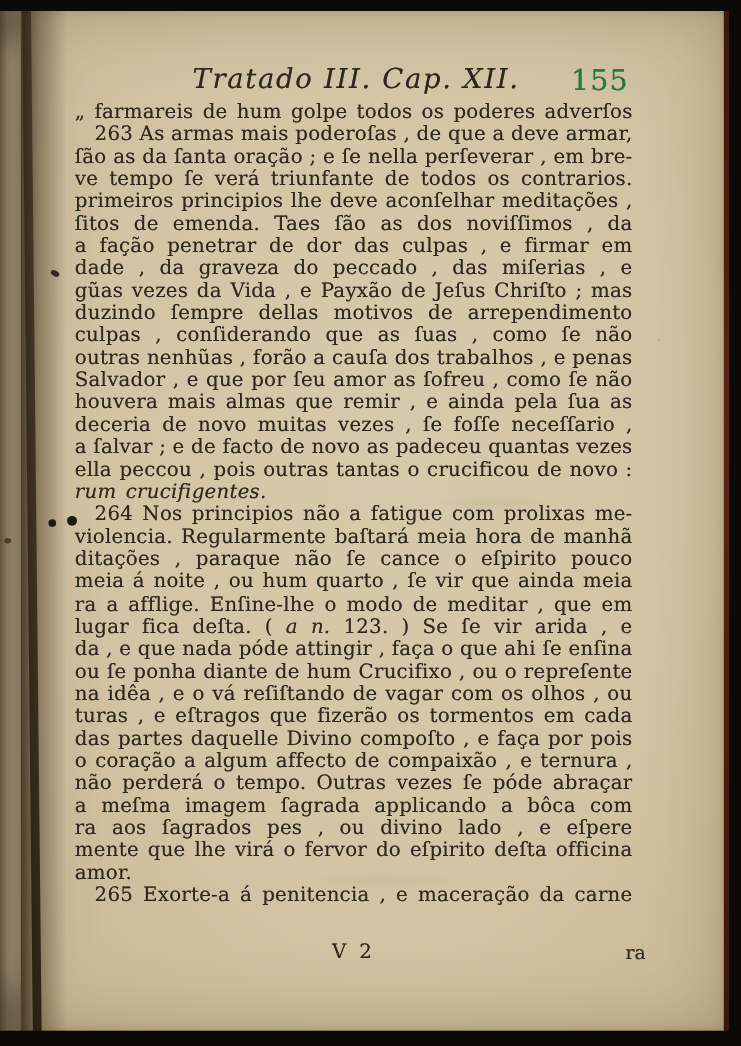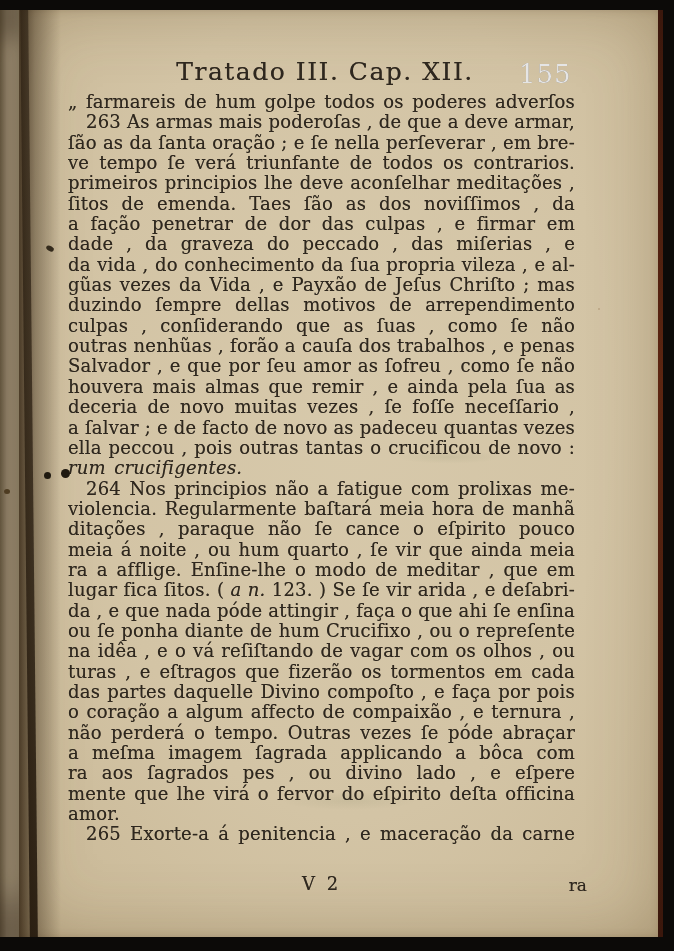--- a/index.html
+++ b/index.html
@@ -41,9 +41,8 @@
   .edge-red{position:absolute;left:658px;top:0;width:5px;height:951px;background:linear-gradient(to bottom,#3a170c,#5c2511 40%,#3a170c);}
   .running-head{
     position:absolute;left:175px;top:57px;width:300px;
-    font-size:25px;letter-spacing:1.5px;color:#2e271e;
+    font-style:italic;font-size:25px;letter-spacing:1.5px;color:#2e271e;
     text-shadow:0 0 .5px rgba(46,39,30,.6);
-    text-align:center;
   }
   .folio{
     position:absolute;left:519px;top:59px;

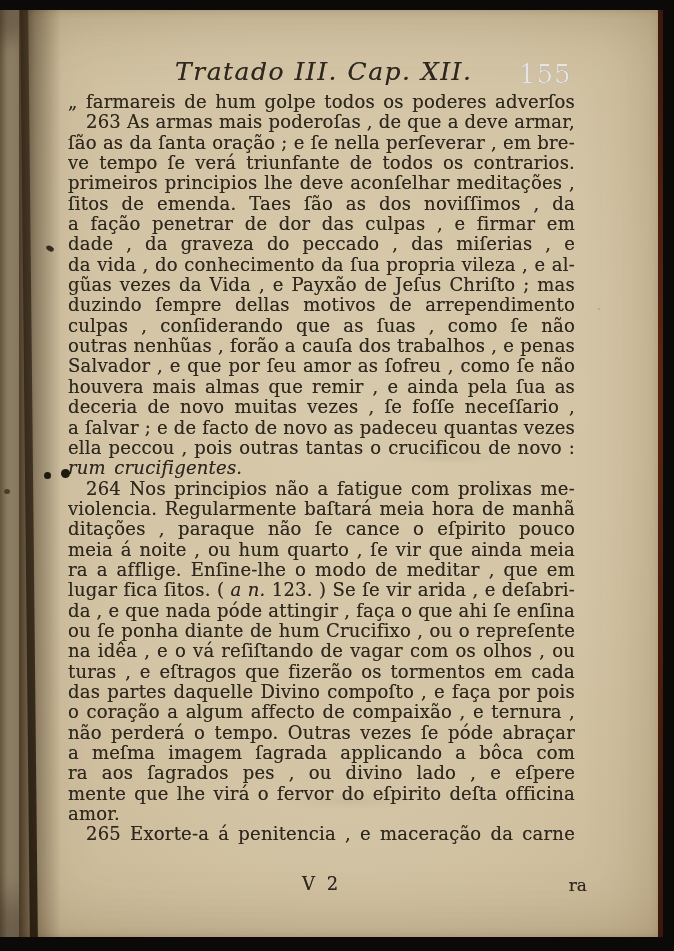--- a/index.html
+++ b/index.html
@@ -46,7 +46,7 @@
   }
   .folio{
     position:absolute;left:519px;top:59px;
-    font-size:26px;letter-spacing:1px;color:#e5e5e5;
+    font-size:26px;letter-spacing:1px;color:#15803d;
     text-shadow:0 0 .5px rgba(46,39,30,.6);
   }
   .body-block{

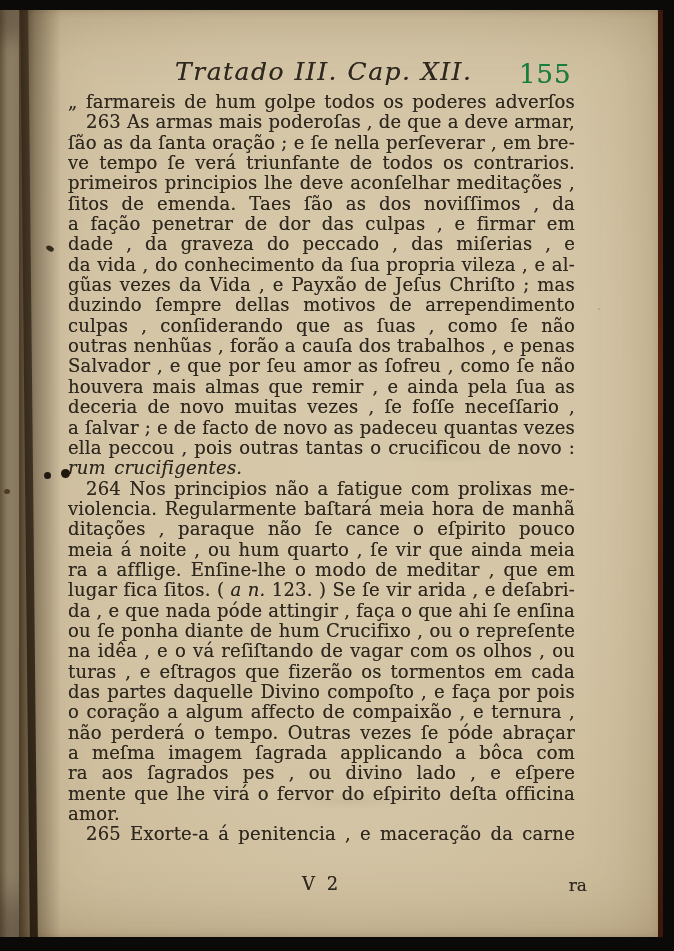--- a/index.html
+++ b/index.html
@@ -100,7 +100,6 @@
     <div class="bline just"><span>ſitos de emenda. Taes ſão as dos noviſſimos , da Eterni-</span></div>
     <div class="bline just"><span>a fação penetrar de dor das culpas , e firmar em propo-</span></div>
     <div class="bline just"><span>dade , da graveza do peccado , das miſerias , e brevidade</span></div>
-    <div class="bline just"><span>da vida , do conhecimento da ſua propria vileza , e al-</span></div>
     <div class="bline just"><span>gũas vezes da Vida , e Payxão de Jeſus Chriſto ; mas de-</span></div>
     <div class="bline just"><span>duzindo ſempre dellas motivos de arrependimento das</span></div>
     <div class="bline just"><span>culpas , conſiderando que as ſuas , como ſe não houvera</span></div>

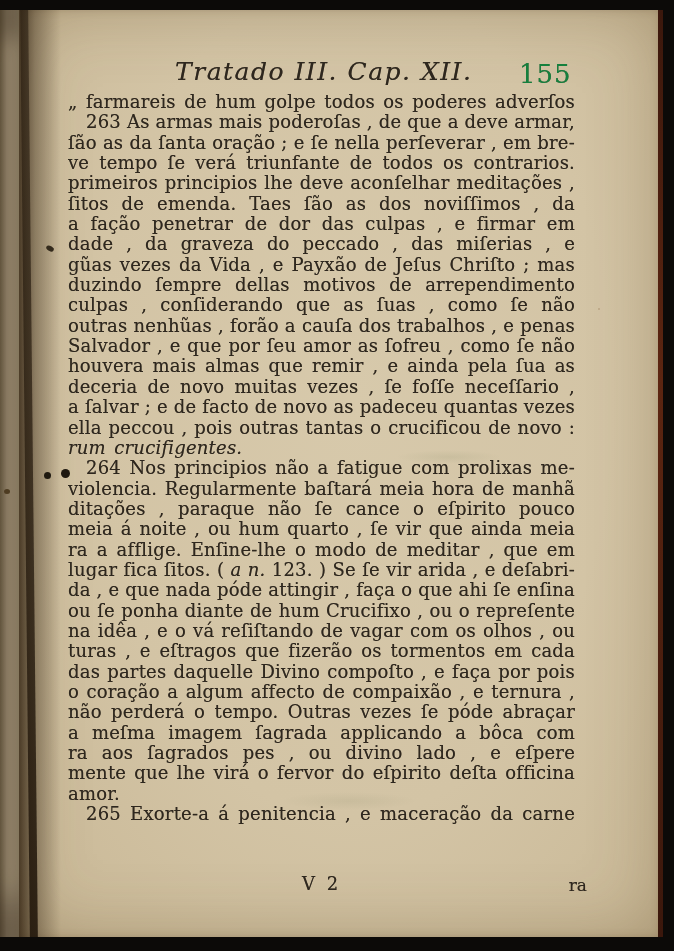--- a/index.html
+++ b/index.html
@@ -115,7 +115,7 @@
     <div class="bline just"><span>ditações , paraque não ſe cance o eſpirito pouco afeito á</span></div>
     <div class="bline just"><span>meia á noite , ou hum quarto , ſe vir que ainda meia ho-</span></div>
     <div class="bline just"><span>ra a afflige. Enſine-lhe o modo de meditar , que em ſeu</span></div>
-    <div class="bline just"><span>lugar fica ſitos. ( </span><span class="it">a n.</span><span> 123. ) Se ſe vir arida , e deſabri-</span></div>
+    <div class="bline just"><span>lugar fica deſta. ( </span><span class="it">a n.</span><span> 123. ) Se ſe vir arida , e deſabri-</span></div>
     <div class="bline just"><span>da , e que nada póde attingir , faça o que ahi ſe enſina ,</span></div>
     <div class="bline just"><span>ou ſe ponha diante de hum Crucifixo , ou o repreſente</span></div>
     <div class="bline just"><span>na idêa , e o vá reſiſtando de vagar com os olhos , ou</span></div>

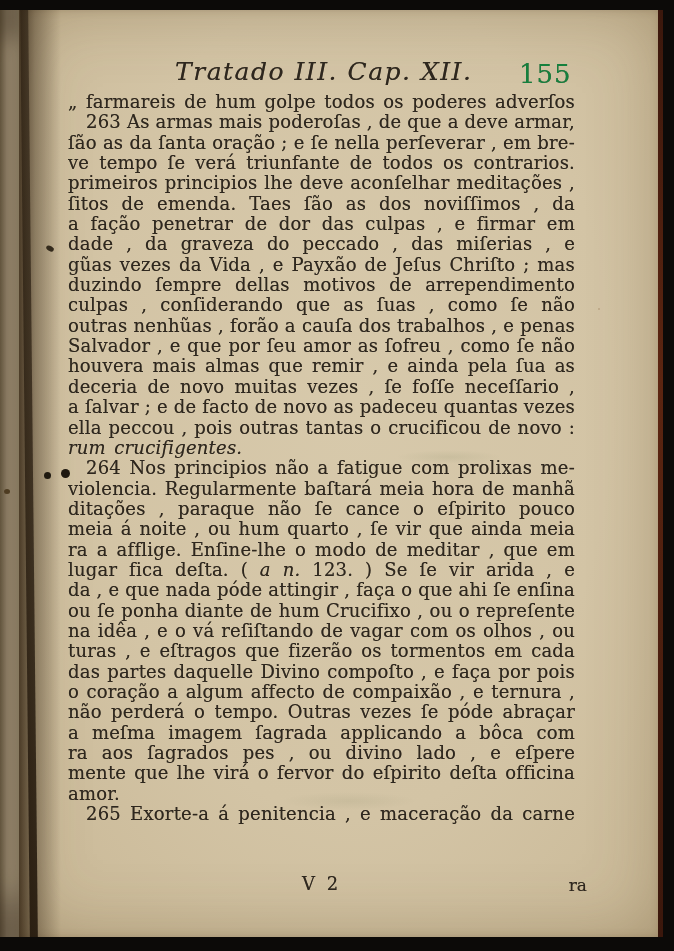--- a/index.html
+++ b/index.html
@@ -62,7 +62,7 @@
   .bline .it{font-style:italic;}
   .bline:not(.just){word-spacing:2.5px;}
   .sig-line{
-    position:absolute;left:68px;top:873px;width:507px;height:22px;
+    position:absolute;left:68px;top:855px;width:507px;height:22px;
     font-size:17px;color:#2e271e;text-shadow:0 0 .45px rgba(46,39,30,.55);
   }
   .sig-mark{position:absolute;left:0;width:100%;text-align:center;letter-spacing:3px;font-size:18px;}

